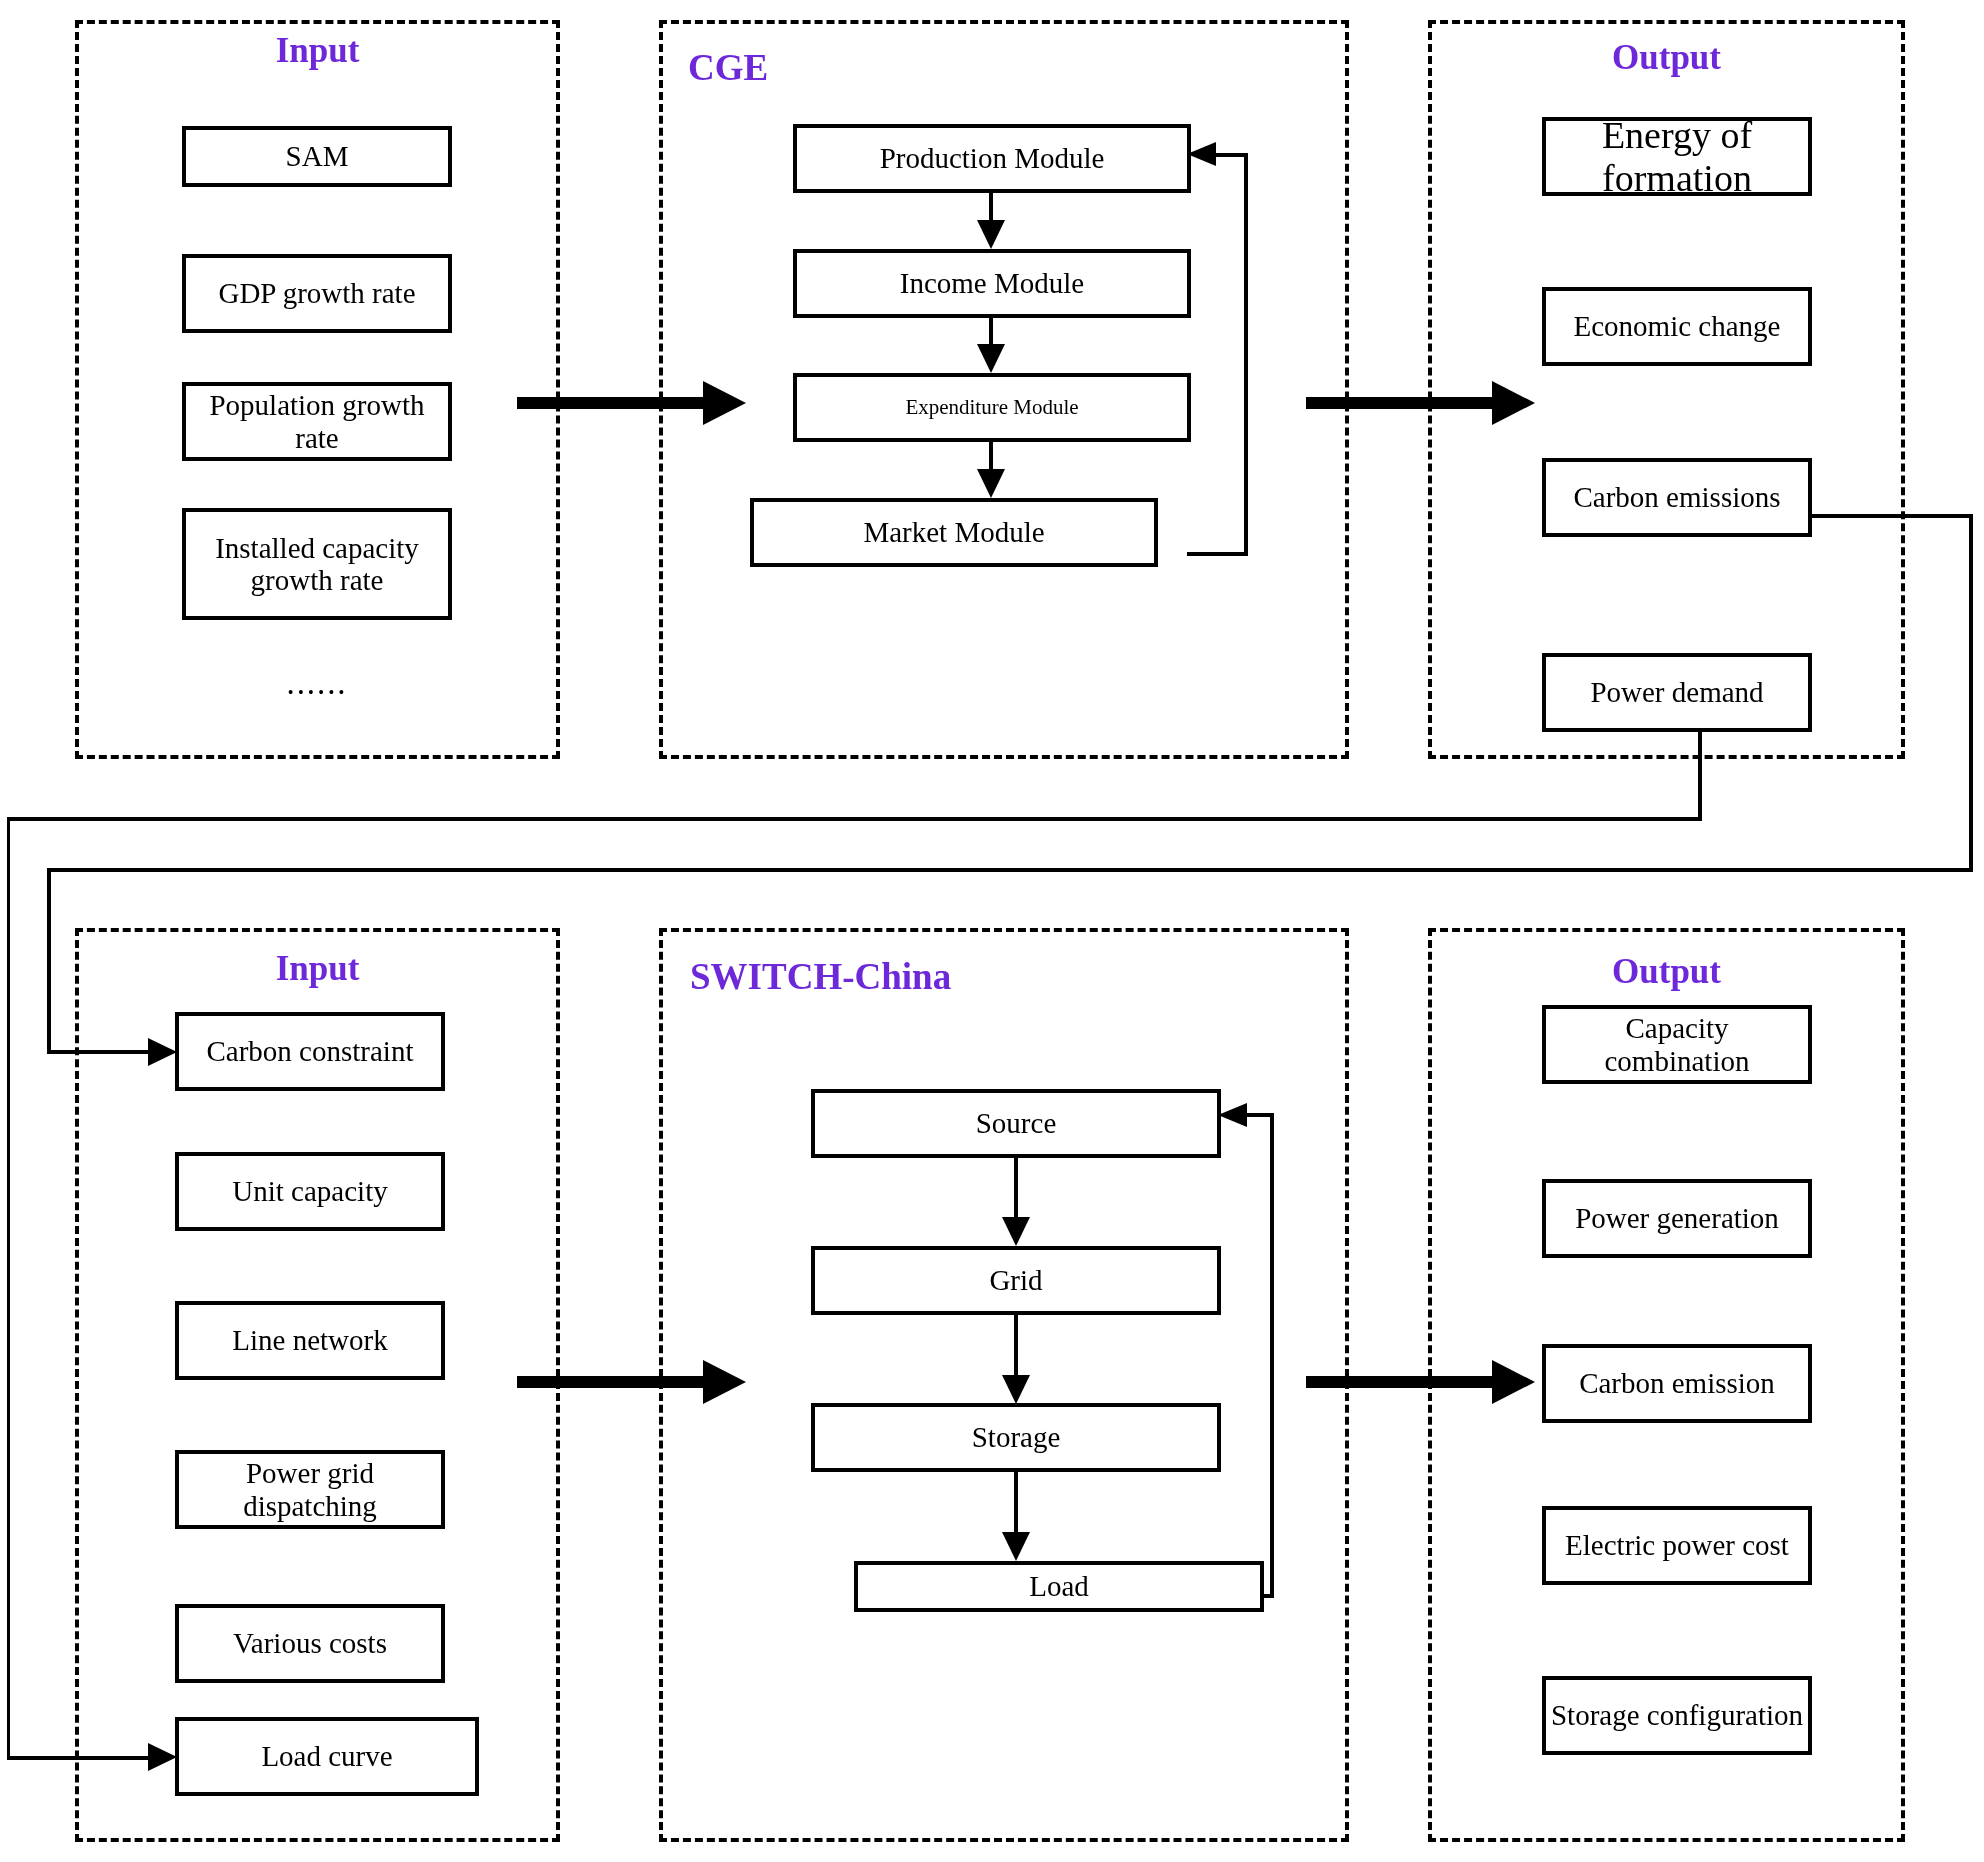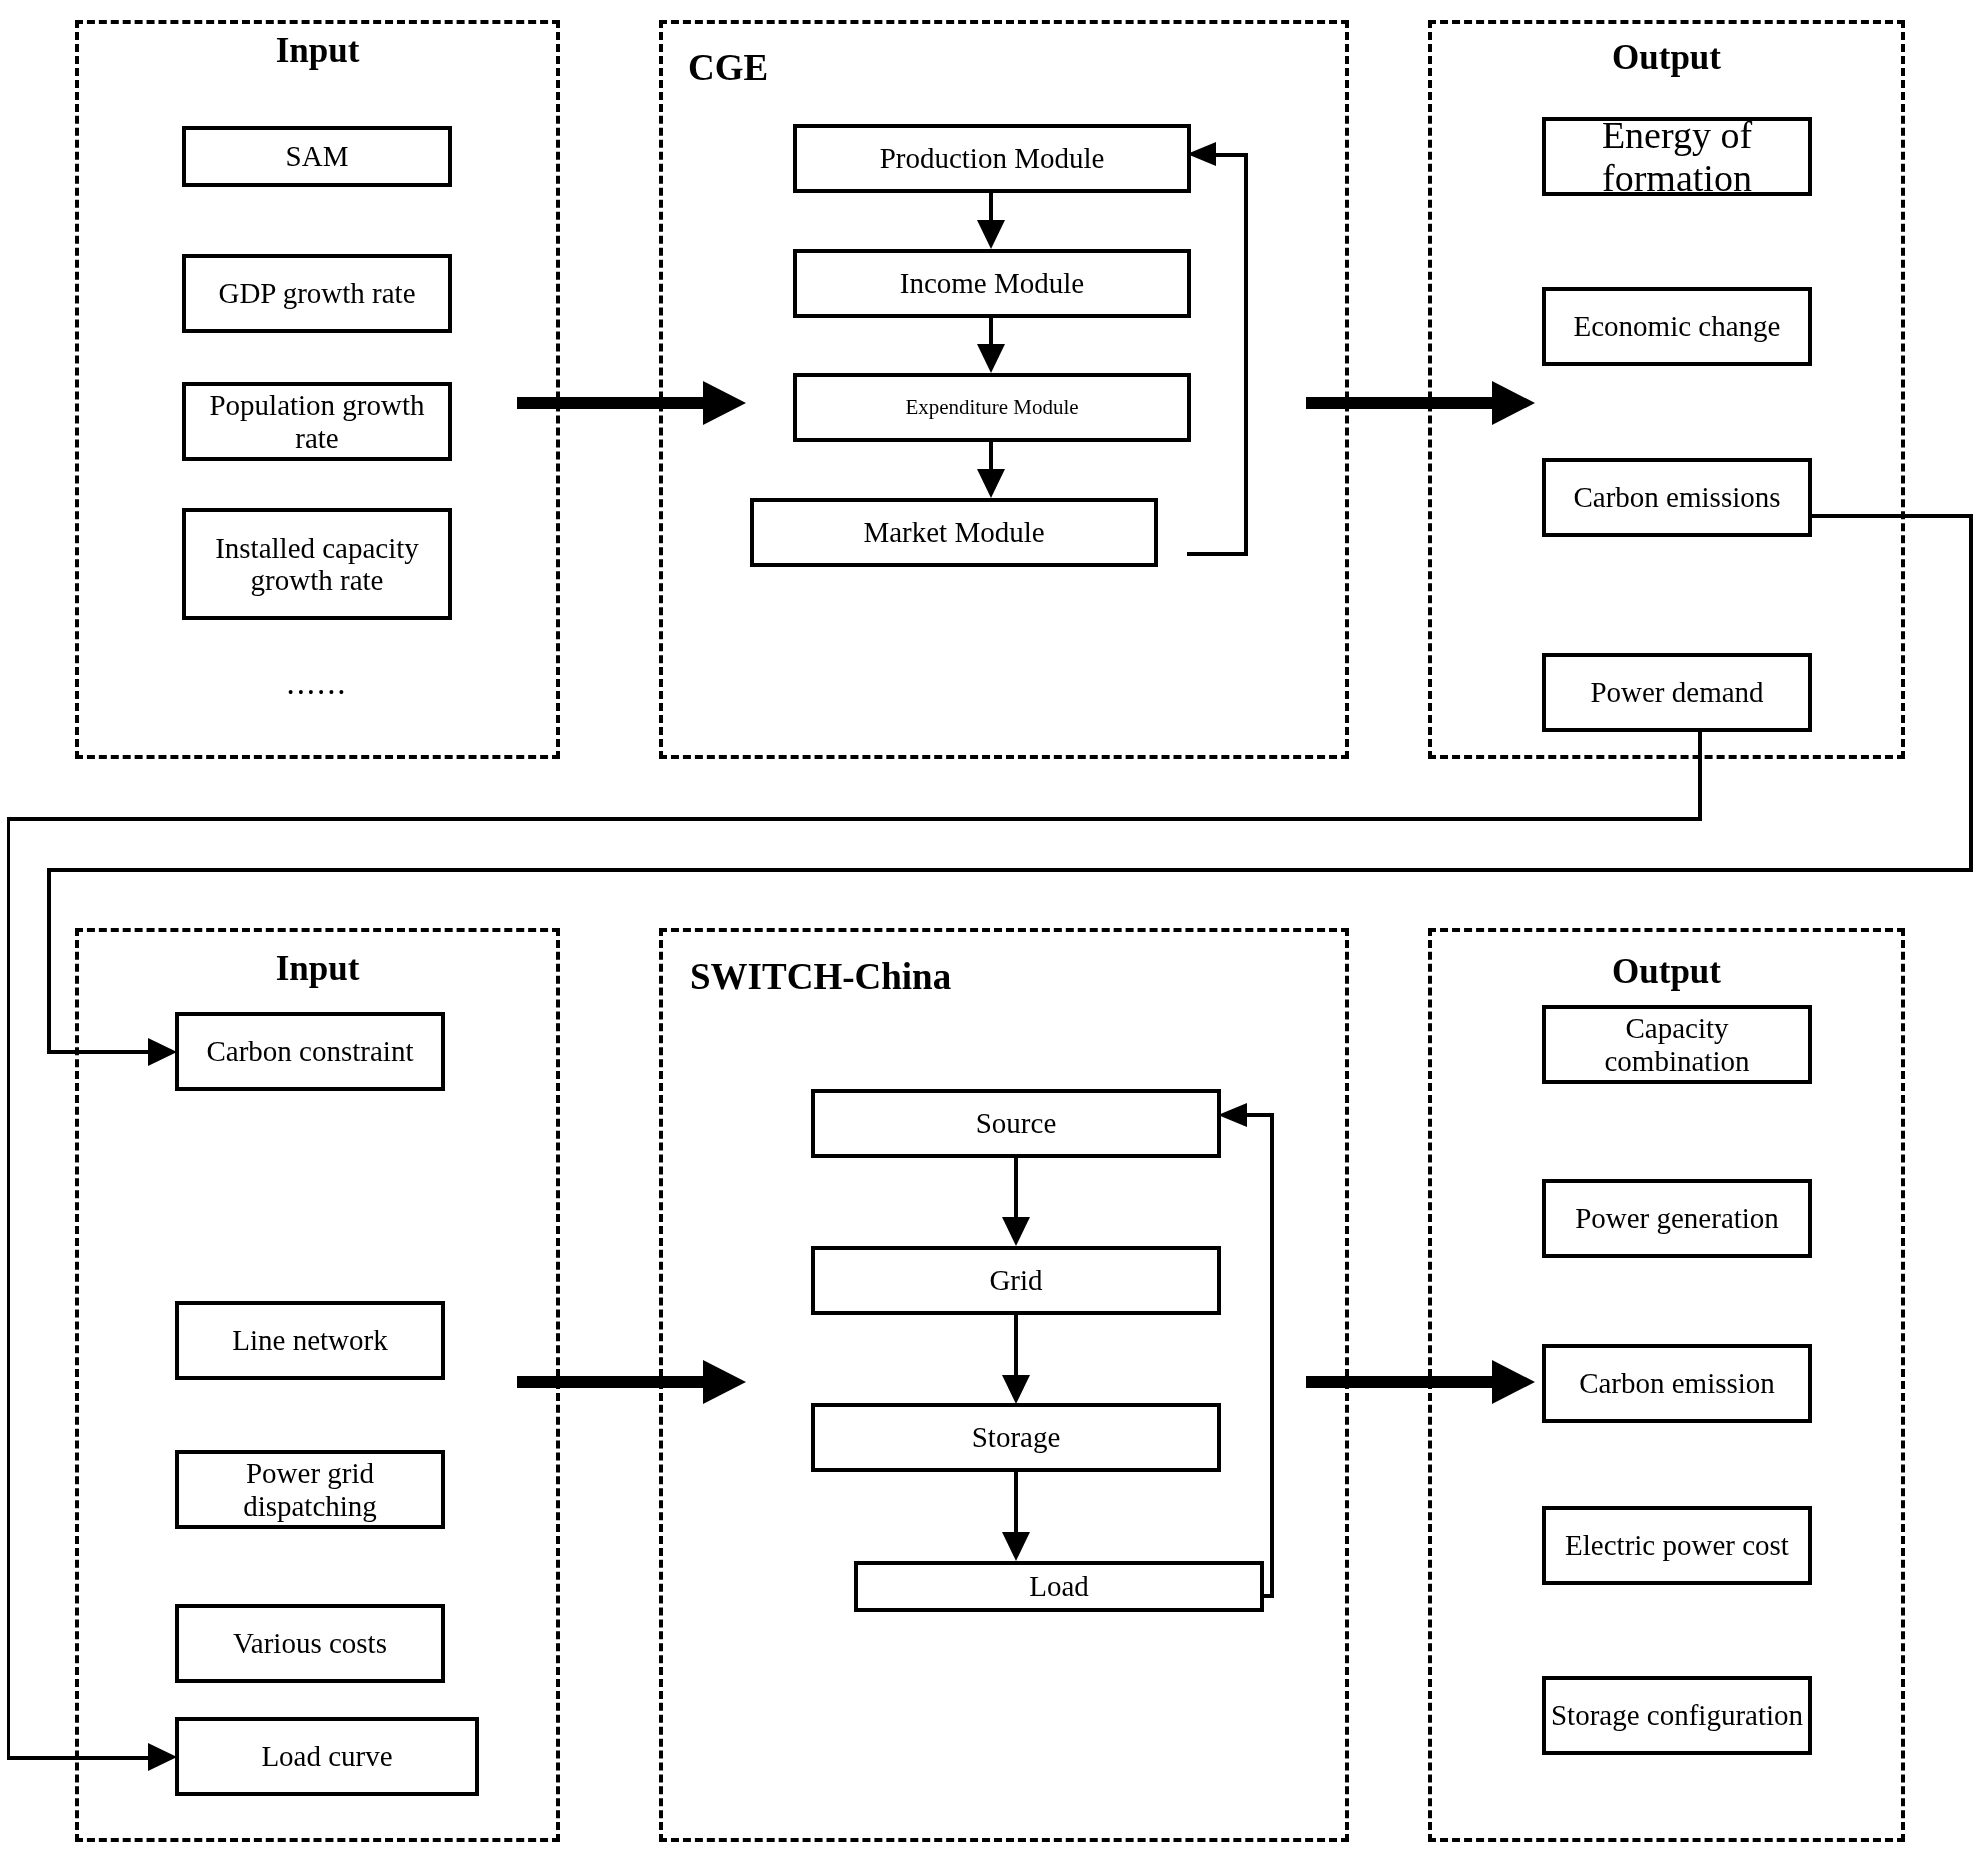--- a/index.html
+++ b/index.html
@@ -16,7 +16,7 @@
   .panel-title{
     position:absolute;
     font-weight:bold;
-    color:#000000;
+    color:#6d28d9;
     white-space:nowrap;
     line-height:1;
   }

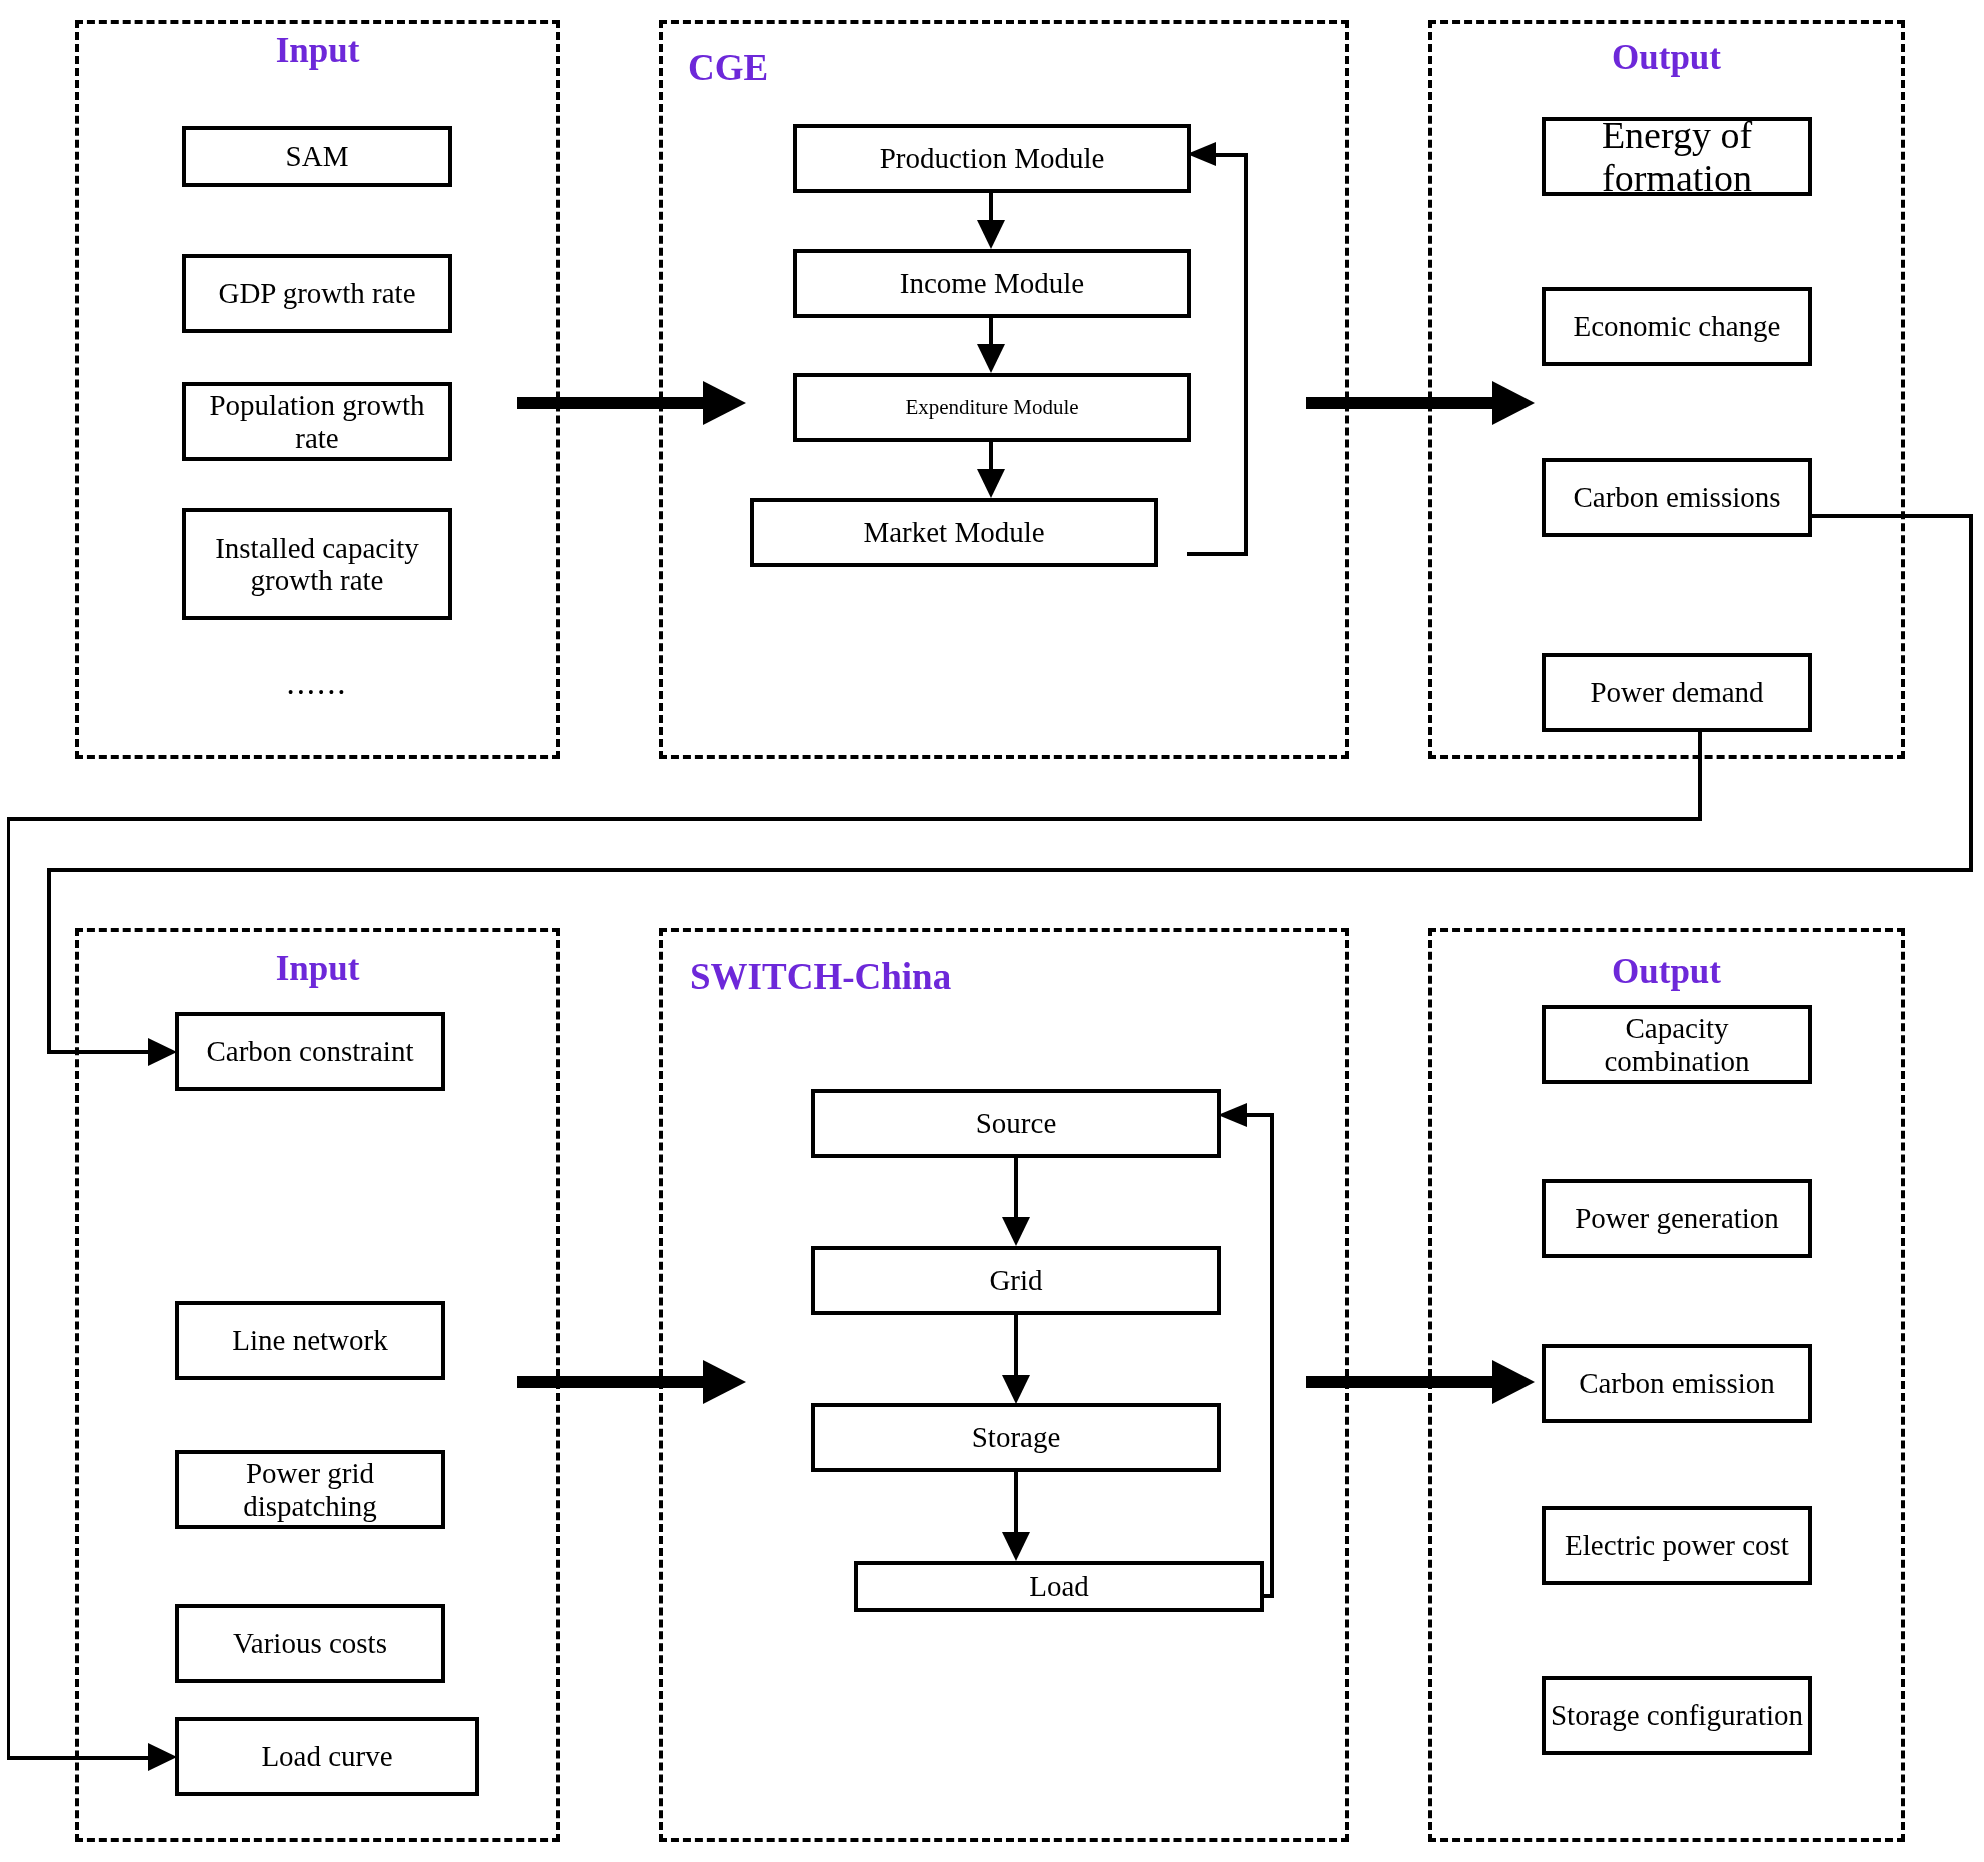--- a/index.html
+++ b/index.html
@@ -184,6 +184,9 @@
   <div class="node" style="left:175px; top:1012px; width:270px; height:79px; font-size:29px;">
     <span>Carbon constraint</span>
   </div>
+  <div class="node" style="left:175px; top:1152px; width:270px; height:79px; font-size:29px;">
+    <span>Unit capacity</span>
+  </div>
   <div class="node" style="left:175px; top:1301px; width:270px; height:79px; font-size:29px;">
     <span>Line network</span>
   </div>

